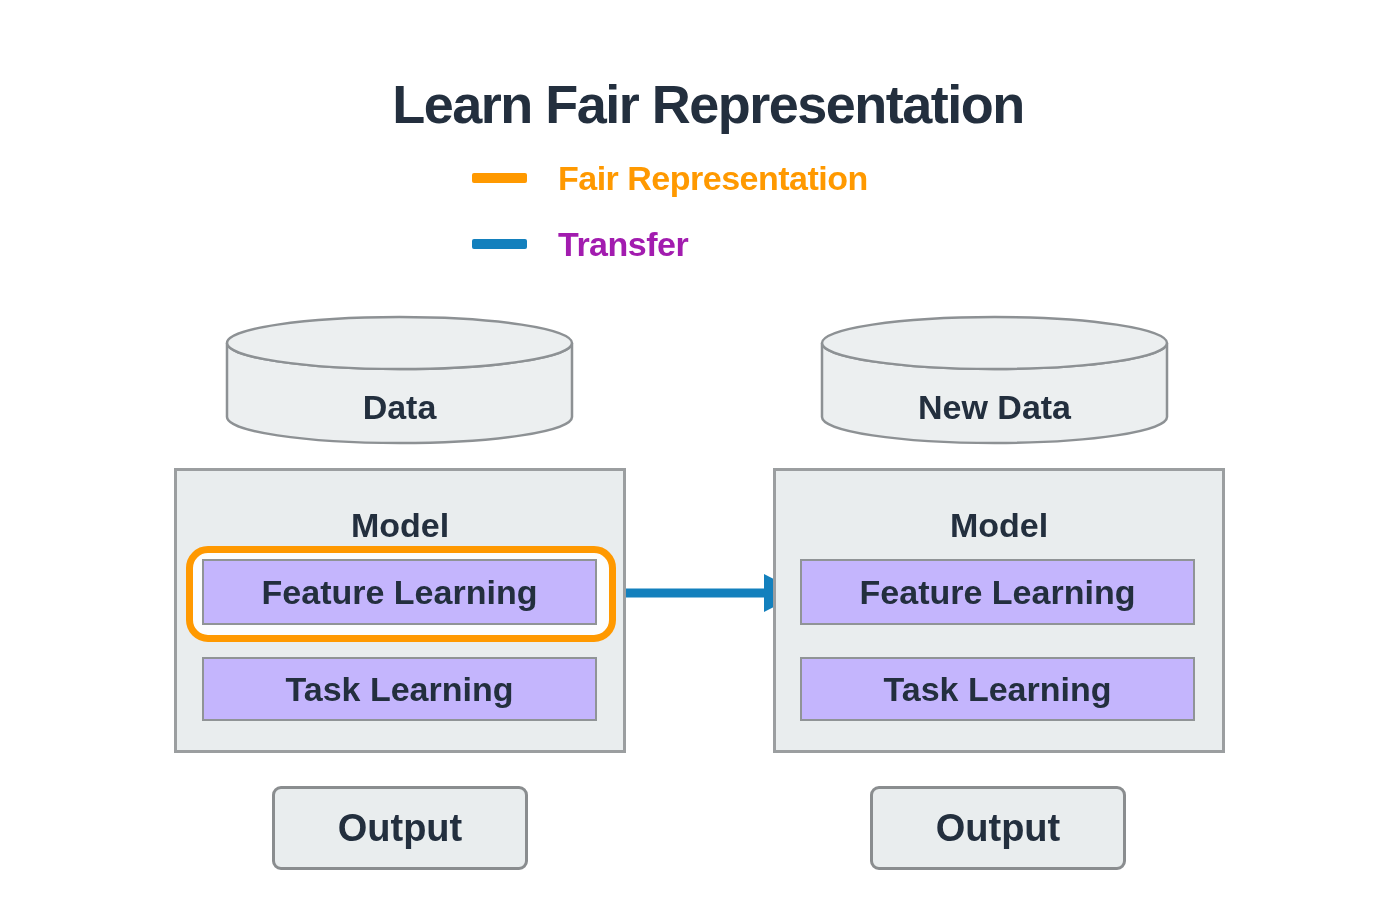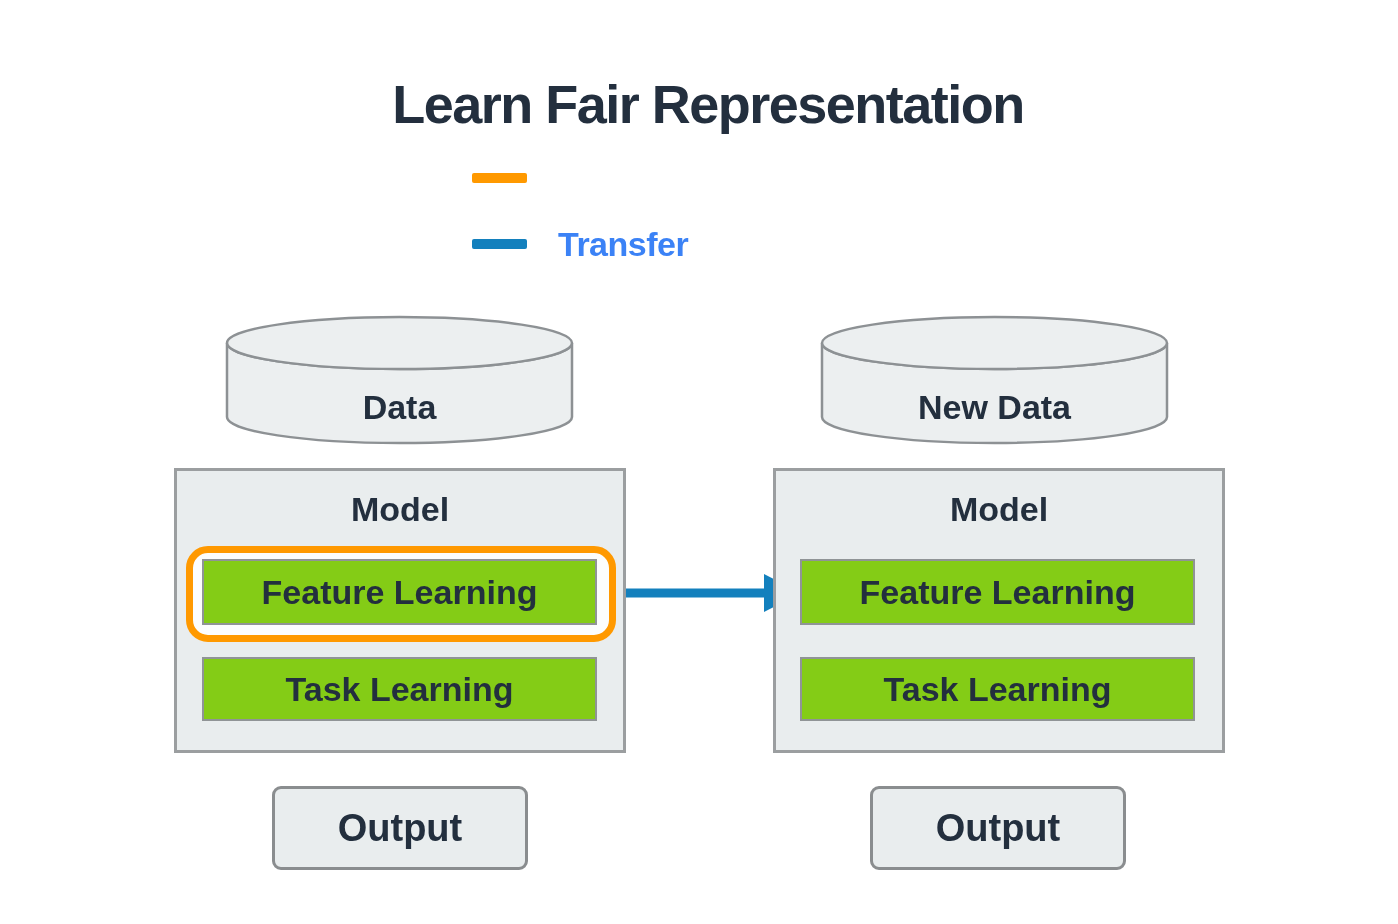--- a/index.html
+++ b/index.html
@@ -135,6 +135,7 @@
   <div class="legend">
     <div class="legend-row">
       <span class="dash dash-orange"></span>
+      <span class="legend-label orange-text">Fair Representation</span>
     </div>
     <div class="legend-row">
       <span class="dash dash-blue"></span>

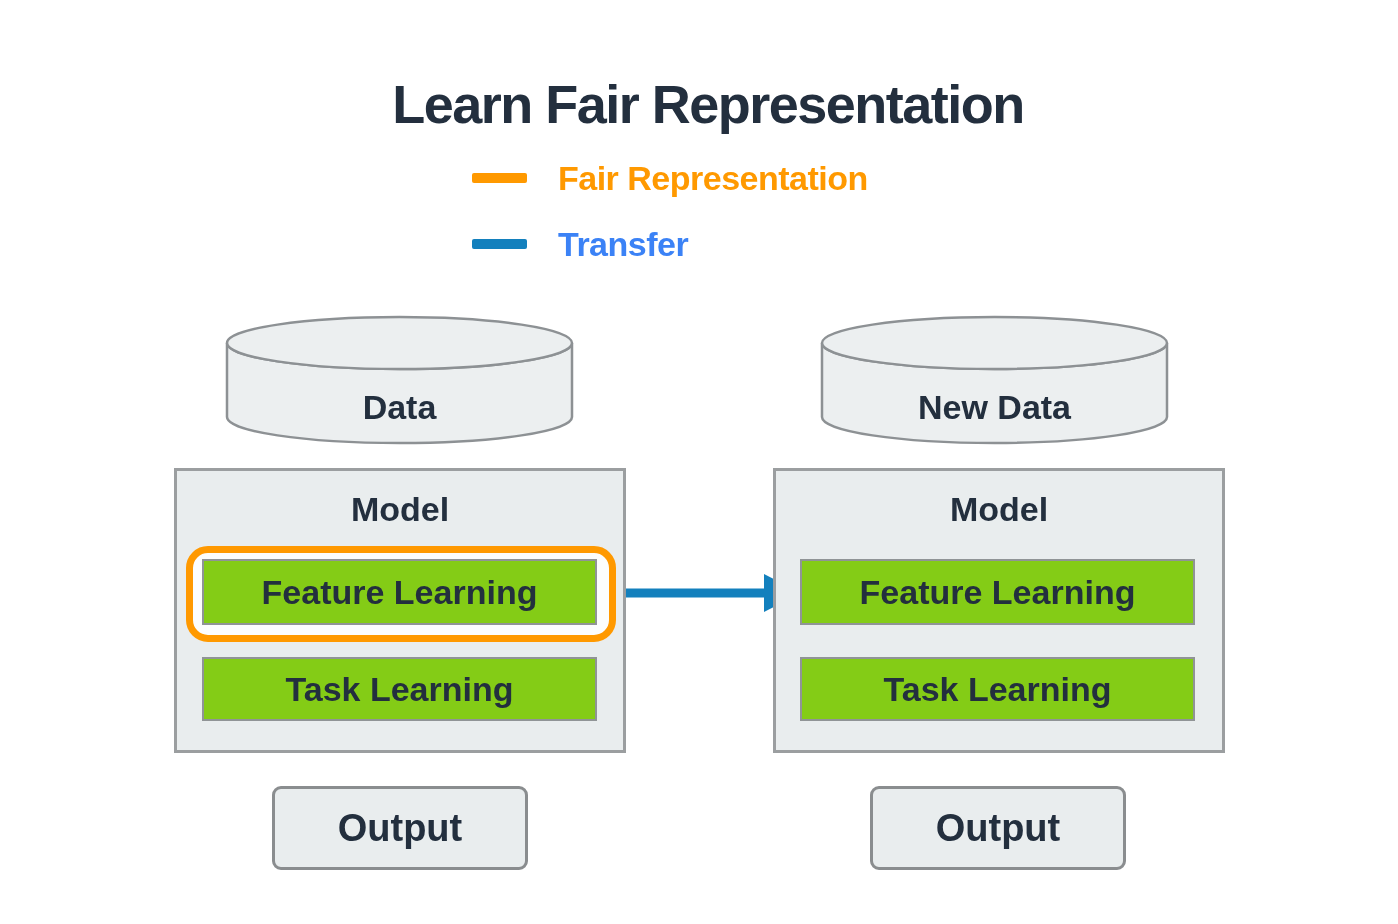--- a/index.html
+++ b/index.html
@@ -46,7 +46,7 @@
   .dash-blue   { background: #1380BD; }
   .legend-label { font-size: 34px; letter-spacing: -0.5px; }
   .orange-text { color: #FF9900; }
-  .blue-text   { color: #3b82f6; }
+  .blue-text   { color: #a21caf; }
 
   .svg-layer {
     position: absolute;

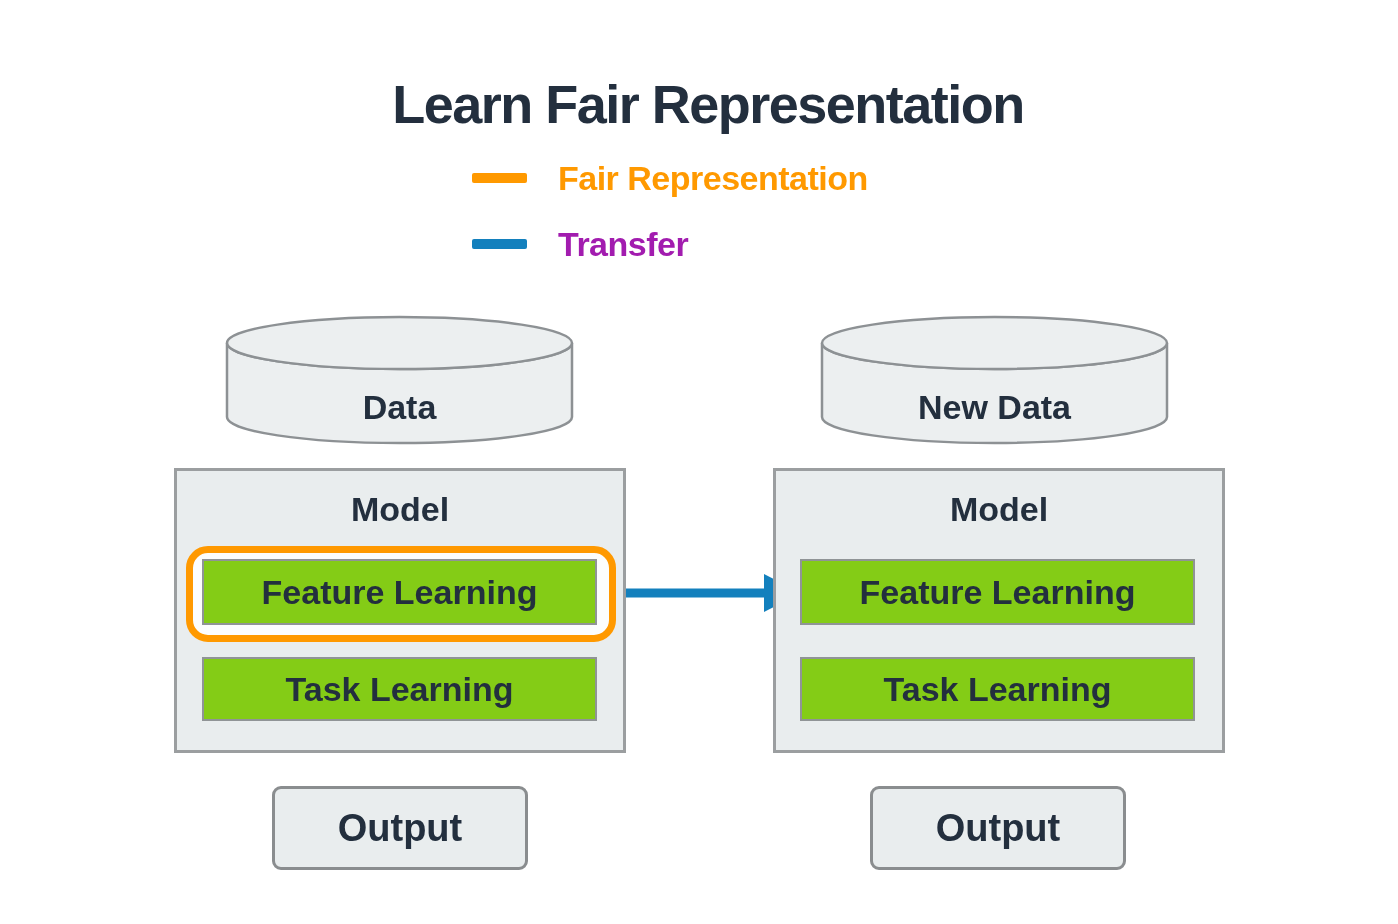--- a/index.html
+++ b/index.html
@@ -76,7 +76,7 @@
   .model-box.left  { left: 174px; }
   .model-box.right { left: 773px; }
   .model-title {
-    margin-top: 19px;
+    margin-top: 35px;
     text-align: center;
     font-size: 34px;
   }

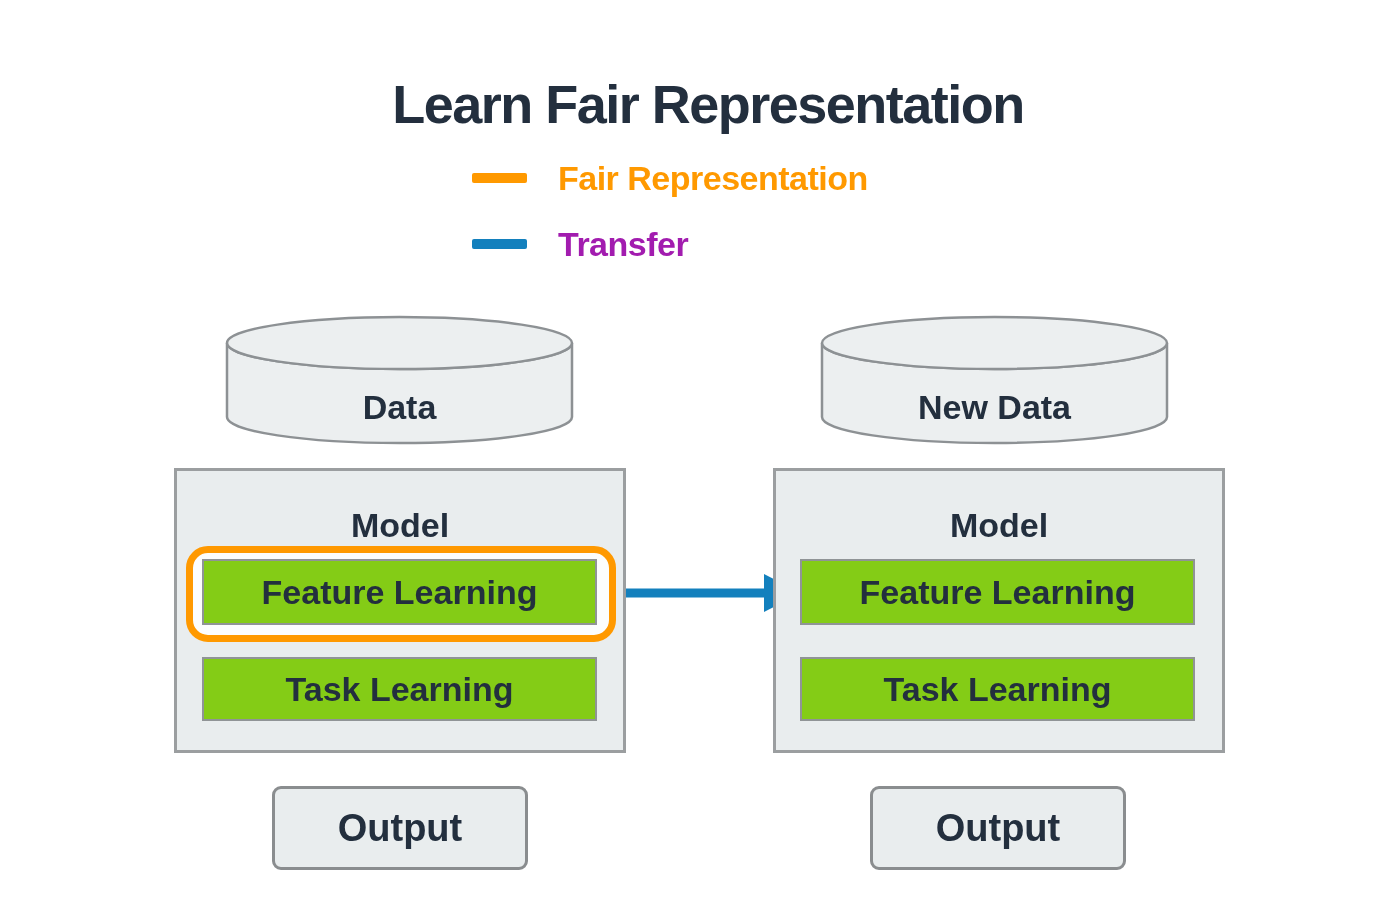--- a/index.html
+++ b/index.html
@@ -96,7 +96,7 @@
     width: 395px;
     height: 66px;
     box-sizing: border-box;
-    background: #84cc16;
+    background: #c4b5fd;
     border: 2px solid #909496;
     display: flex;
     align-items: center;

